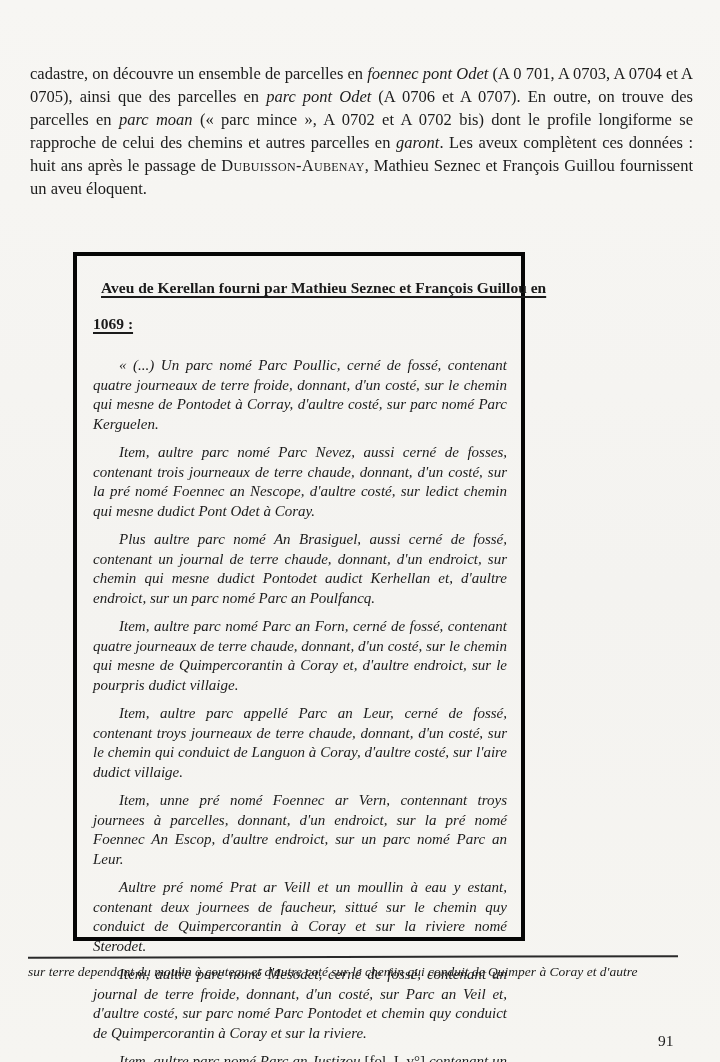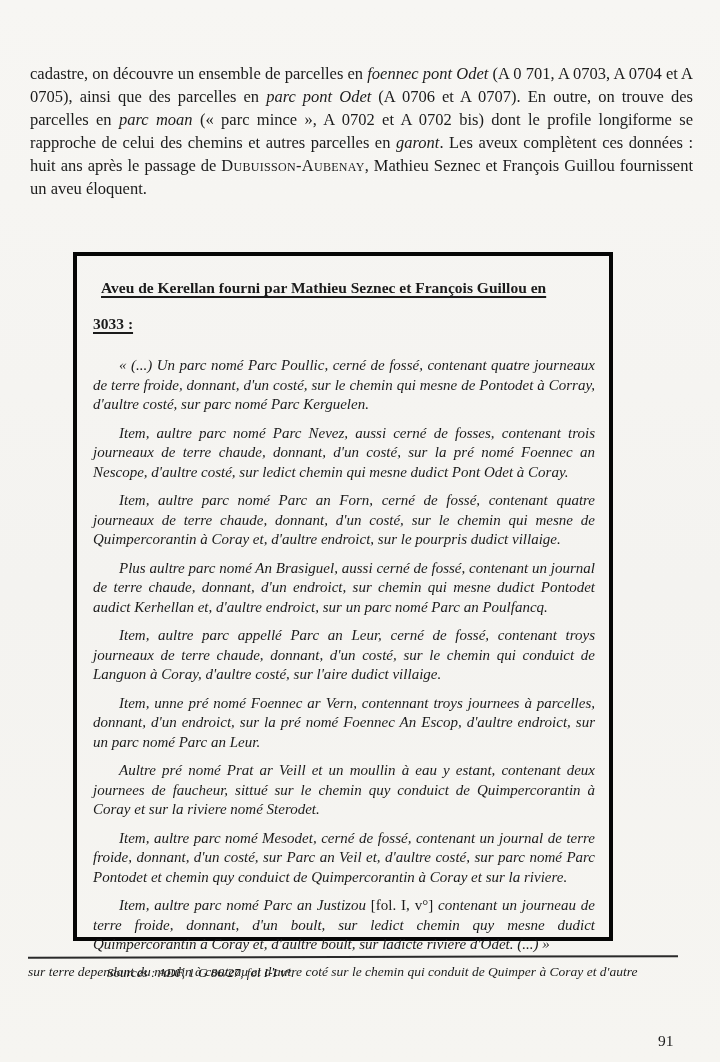--- a/index.html
+++ b/index.html
@@ -27,7 +27,7 @@
   .avowal-box {
     position: absolute;
     left: 73px; top: 252px;
-    width: 540px; height: 689px;
+    width: 452px; height: 689px;
     border: 4px solid #060606;
     box-sizing: border-box;
     padding: 14px 14px 0 16px;

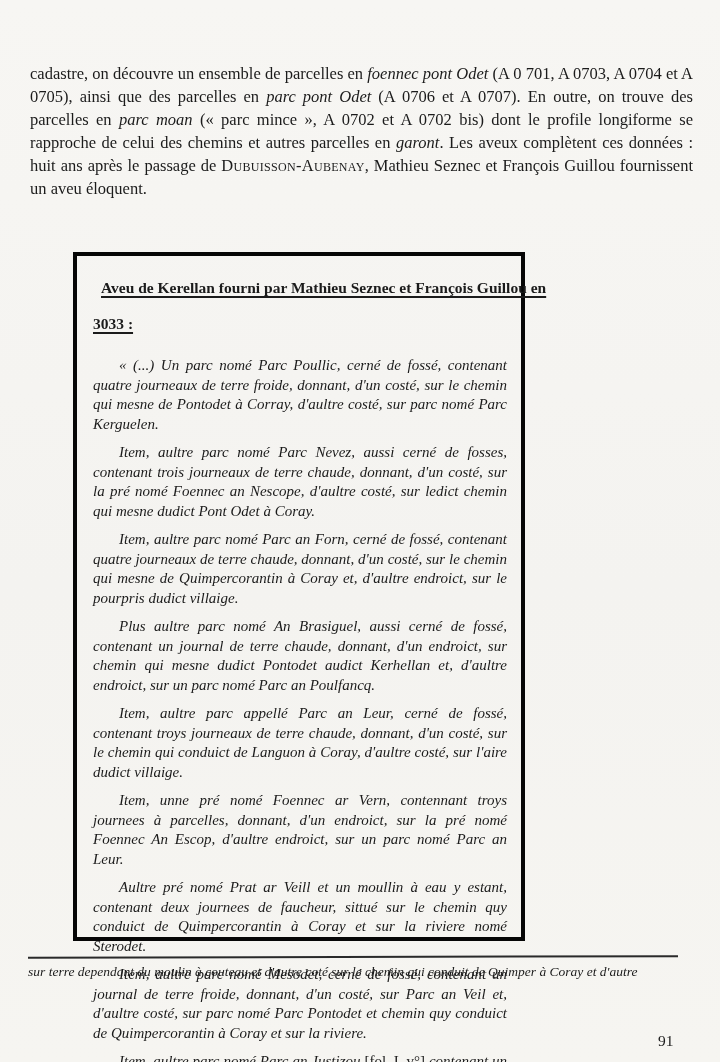--- a/index.html
+++ b/index.html
@@ -92,7 +92,7 @@
   <div class="avowal-box">
     <h2 class="box-title">
       <span class="t-line t-line1">Aveu de Kerellan fourni par Mathieu Seznec et François Guillou en</span>
-      <span class="t-line">3033 :</span>
+      <span class="t-line">1069 :</span>
     </h2>
 
     <p class="bp">« (...) Un parc nomé Parc Poullic, cerné de fossé, contenant quatre journeaux de terre froide, donnant, d'un costé, sur le chemin qui mesne de Pontodet à Corray, d'aultre costé, sur parc nomé Parc Kerguelen.</p>

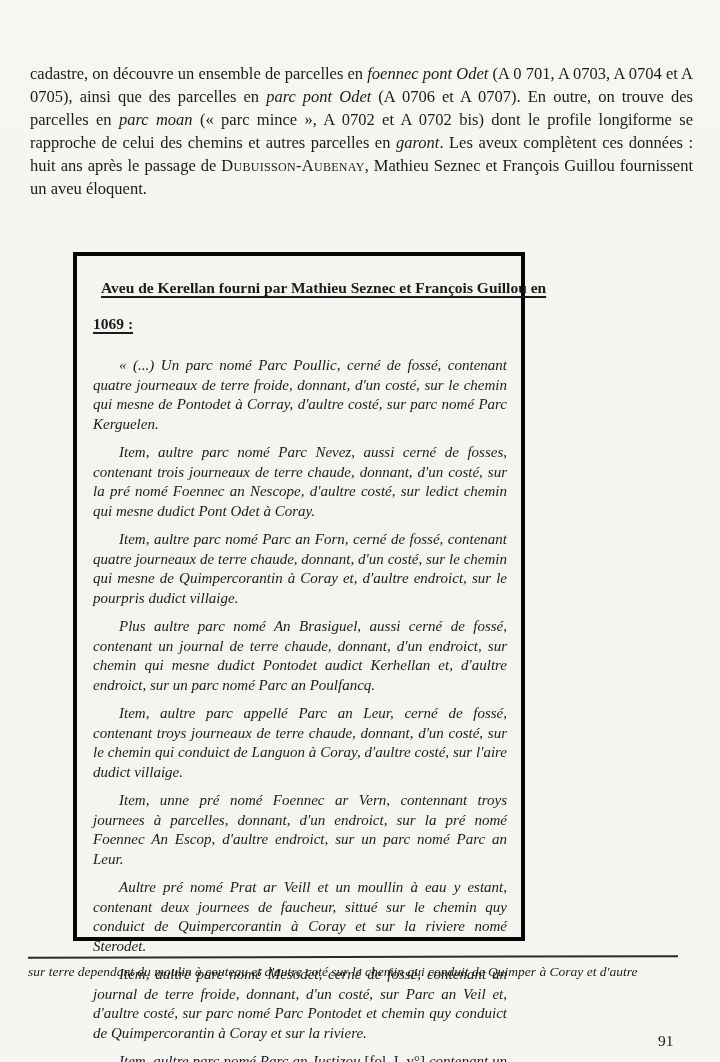--- a/index.html
+++ b/index.html
@@ -97,8 +97,8 @@
 
     <p class="bp">« (...) Un parc nomé Parc Poullic, cerné de fossé, contenant quatre journeaux de terre froide, donnant, d'un costé, sur le chemin qui mesne de Pontodet à Corray, d'aultre costé, sur parc nomé Parc Kerguelen.</p>
     <p class="bp">Item, aultre parc nomé Parc Nevez, aussi cerné de fosses, contenant trois journeaux de terre chaude, donnant, d'un costé, sur la pré nomé Foennec an Nescope, d'aultre costé, sur ledict chemin qui mesne dudict Pont Odet à Coray.</p>
+    <p class="bp">Plus aultre parc nomé An Brasiguel, aussi cerné de fossé, contenant un journal de terre chaude, donnant, d'un endroict, sur chemin qui mesne dudict Pontodet audict Kerhellan et, d'aultre endroict, sur un parc nomé Parc an Poulfancq.</p>
     <p class="bp">Item, aultre parc nomé Parc an Forn, cerné de fossé, contenant quatre journeaux de terre chaude, donnant, d'un costé, sur le chemin qui mesne de Quimpercorantin à Coray et, d'aultre endroict, sur le pourpris dudict villaige.</p>
-    <p class="bp">Plus aultre parc nomé An Brasiguel, aussi cerné de fossé, contenant un journal de terre chaude, donnant, d'un endroict, sur chemin qui mesne dudict Pontodet audict Kerhellan et, d'aultre endroict, sur un parc nomé Parc an Poulfancq.</p>
     <p class="bp">Item, aultre parc appellé Parc an Leur, cerné de fossé, contenant troys journeaux de terre chaude, donnant, d'un costé, sur le chemin qui conduict de Languon à Coray, d'aultre costé, sur l'aire dudict villaige.</p>
     <p class="bp">Item, unne pré nomé Foennec ar Vern, contennant troys journees à parcelles, donnant, d'un endroict, sur la pré nomé Foennec An Escop, d'aultre endroict, sur un parc nomé Parc an Leur.</p>
     <p class="bp">Aultre pré nomé Prat ar Veill et un moullin à eau y estant, contenant deux journees de faucheur, sittué sur le chemin quy conduict de Quimpercorantin à Coray et sur la riviere nomé Sterodet.</p>

